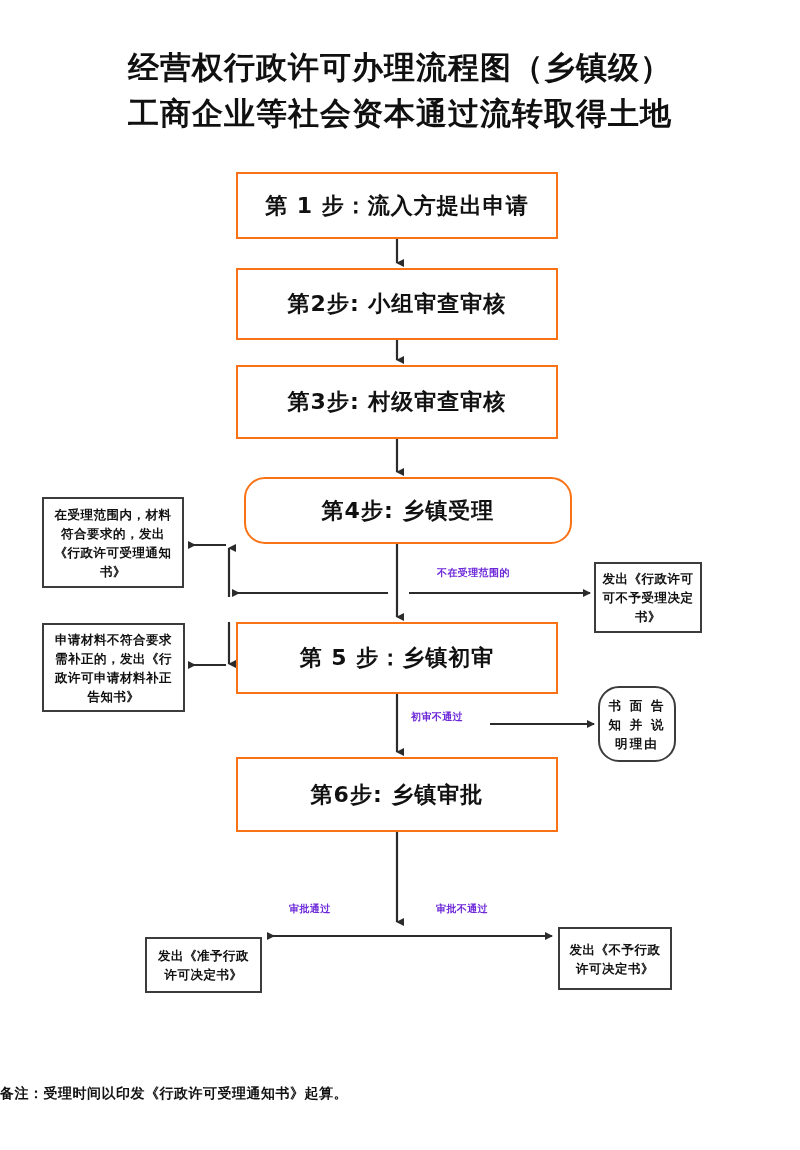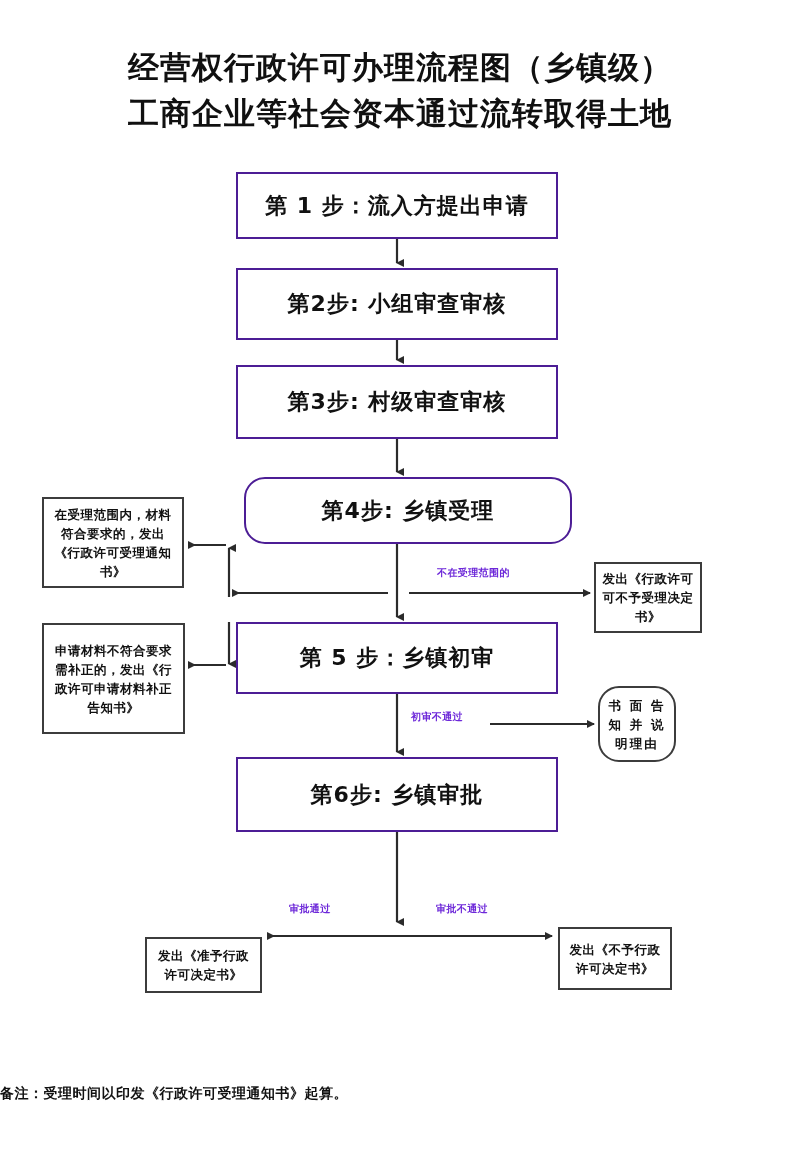--- a/index.html
+++ b/index.html
@@ -48,7 +48,7 @@
     text-align: center;
   }
   .main-box {
-    border: 2px solid #4c1d95;
+    border: 2px solid #f97316;
     font-size: 22px;
     font-weight: bold;
     letter-spacing: 1px;

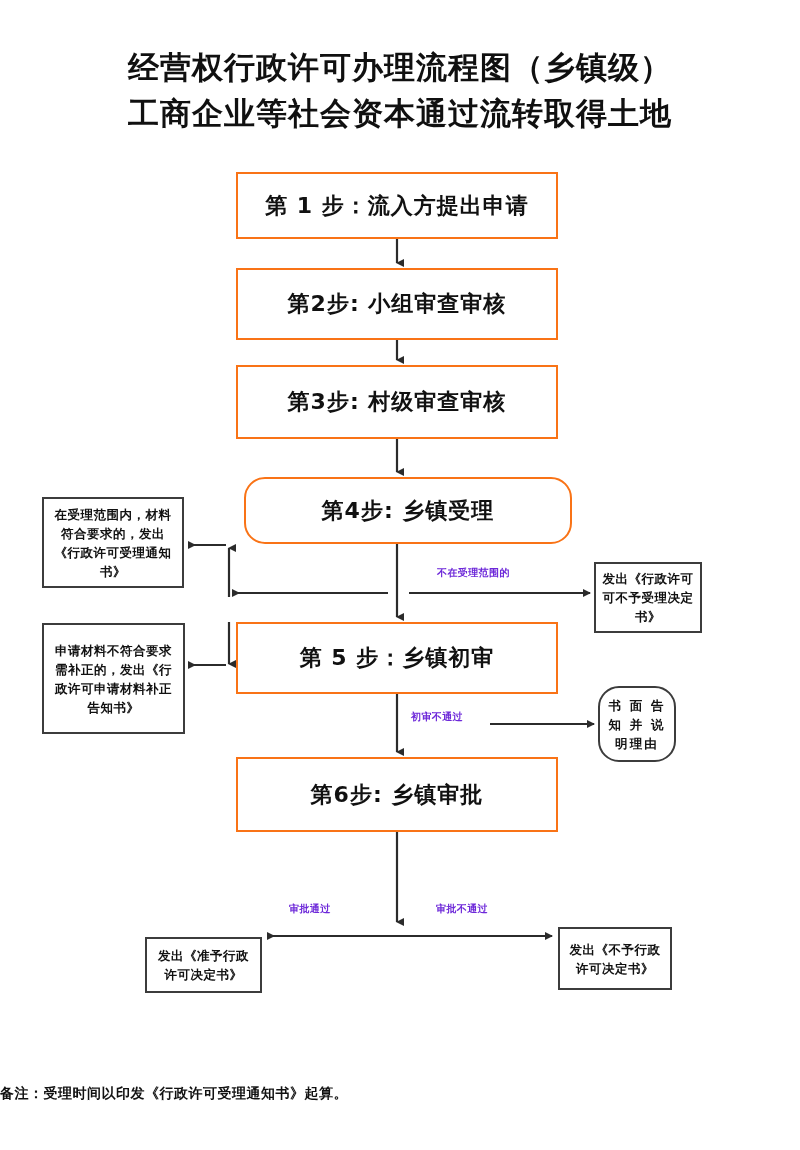--- a/index.html
+++ b/index.html
@@ -178,7 +178,7 @@
   <span>发出《行政许可可不予受理决定书》</span>
 </div>
 
-<div class="box side-box" style="left:42px; top:623px; width:143px; height:111px;">
+<div class="box side-box" style="left:42px; top:623px; width:143px; height:89px;">
   <span>申请材料不符合要求需补正的，发出《行政许可申请材料补正告知书》</span>
 </div>
 

